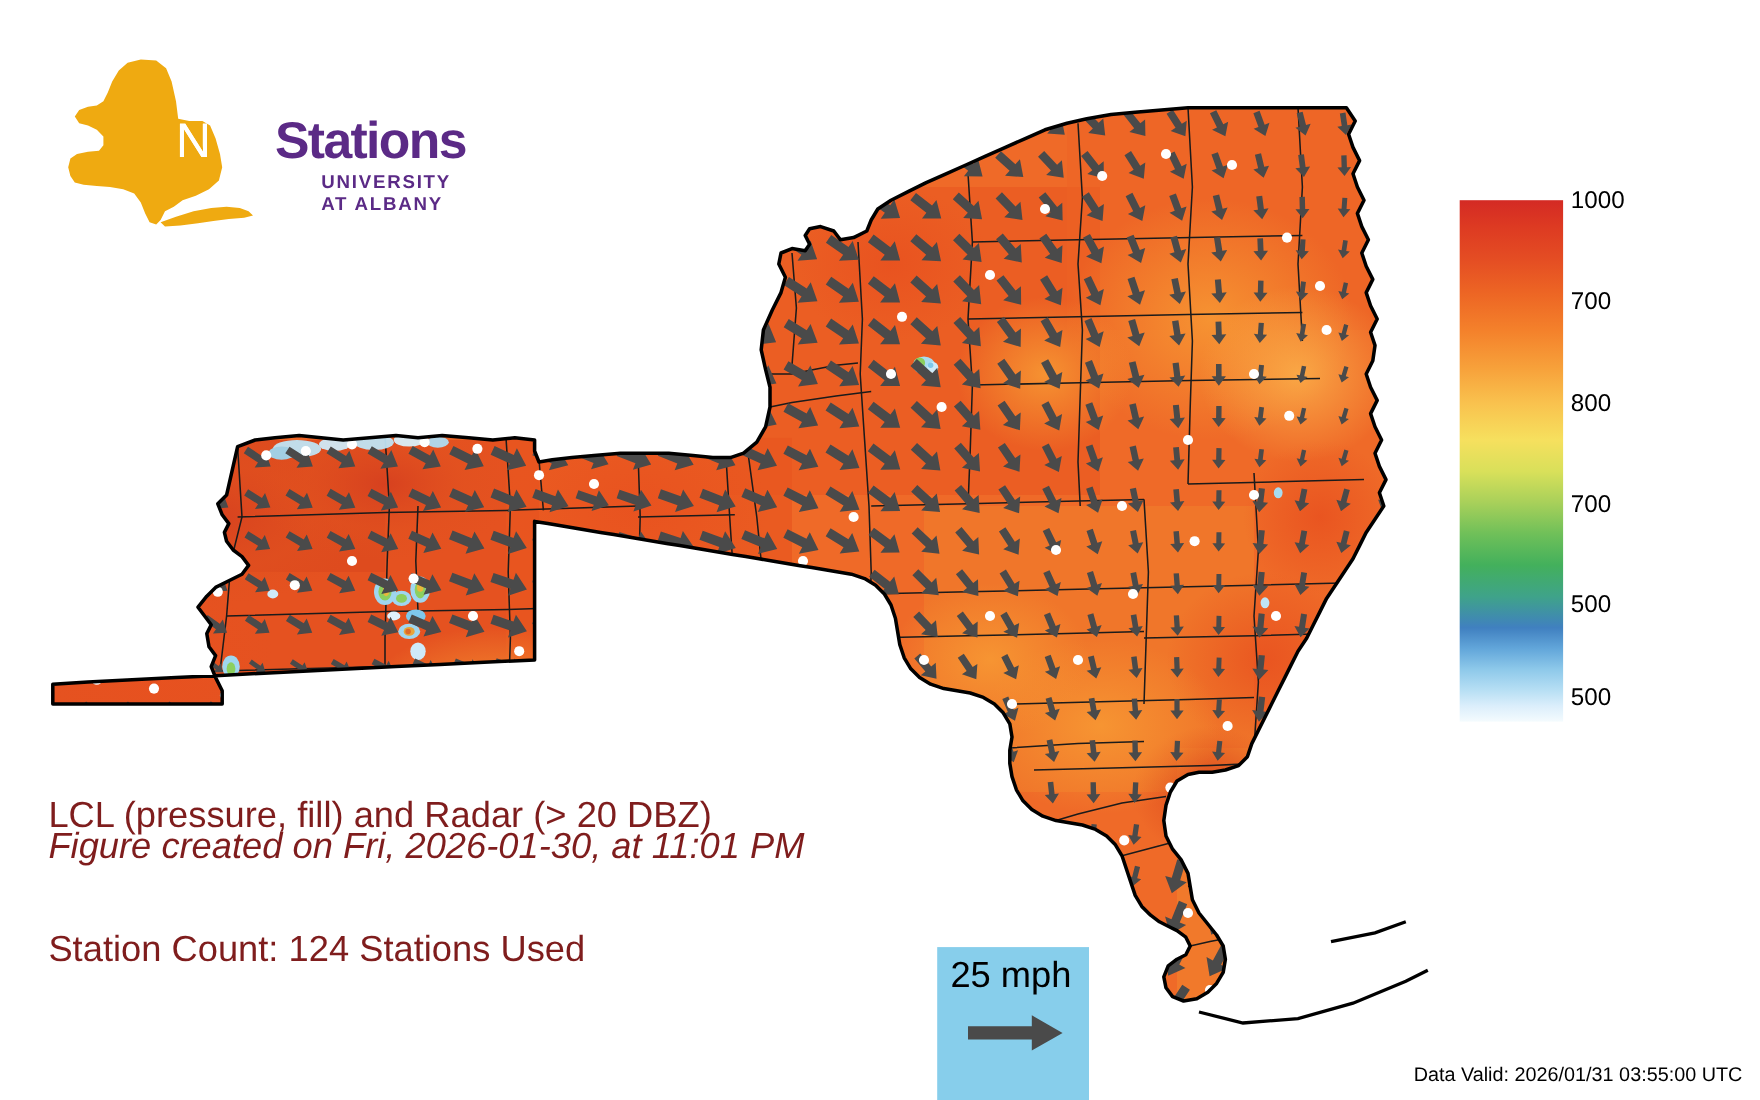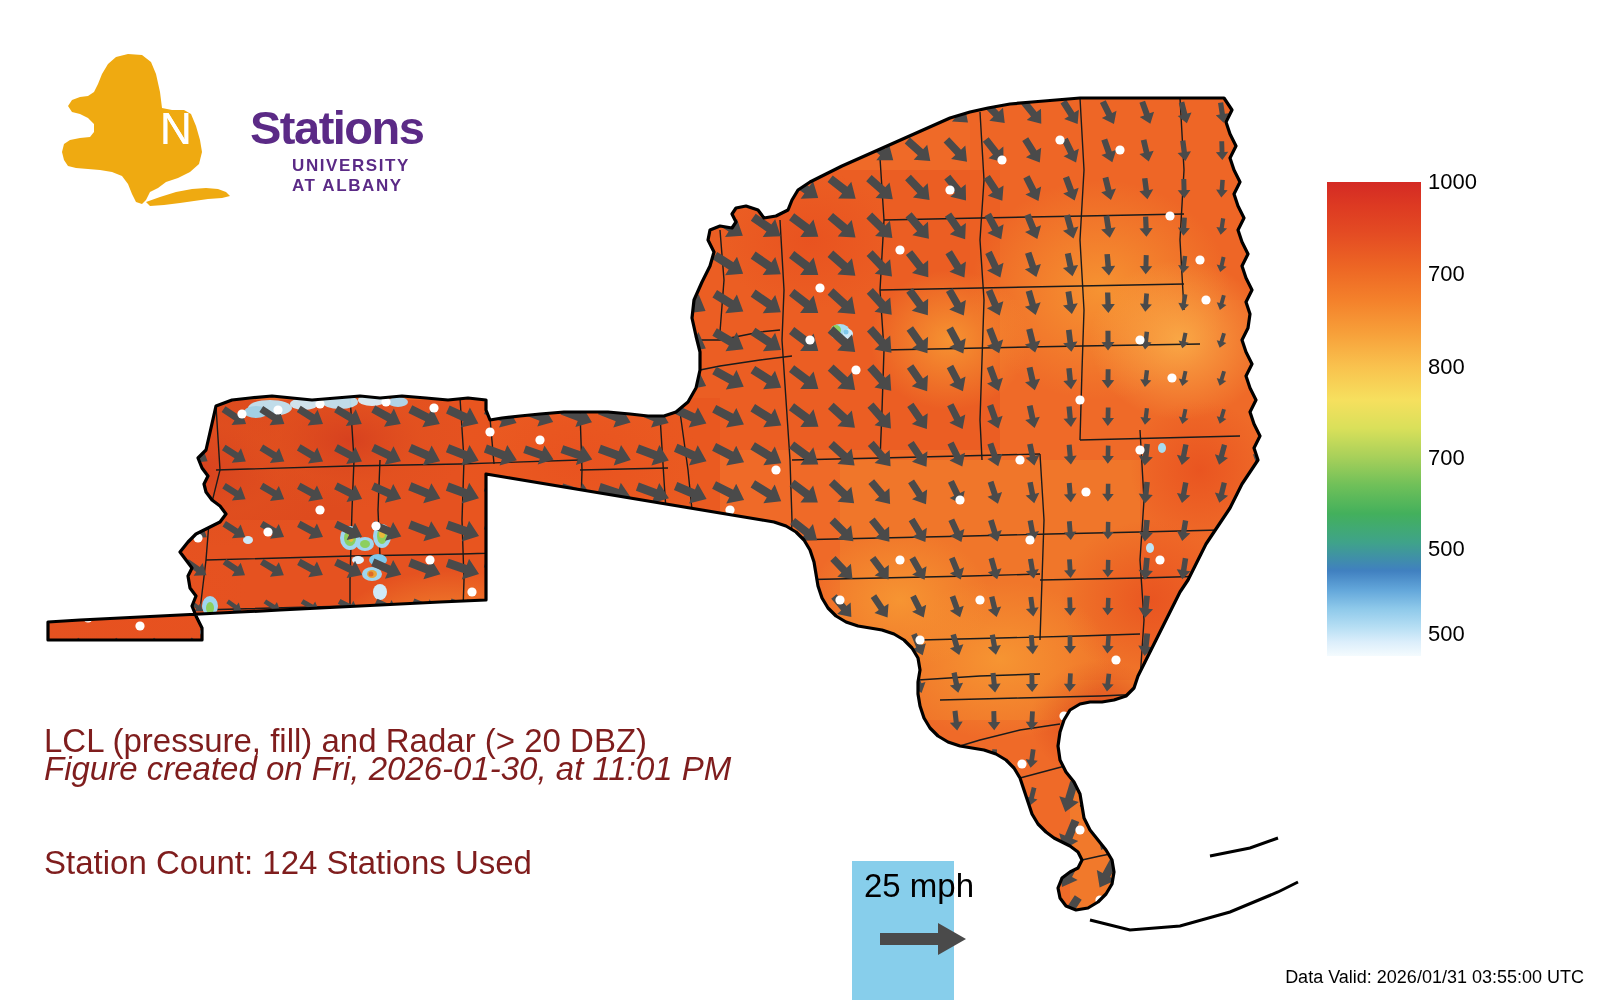--- a/index.html
+++ b/index.html
@@ -55,7 +55,7 @@
   #info-3{top:844px;}
 
   
-  #windkey{position:absolute;left:852px;top:861px;width:102px;height:139px;
+  #windkey{position:absolute;left:852px;top:861px;width:138px;height:139px;
            background:#87CEEB;}
   #windkey-label{position:absolute;left:12px;top:6px;font-size:33px;color:#000;
                  white-space:nowrap;}

